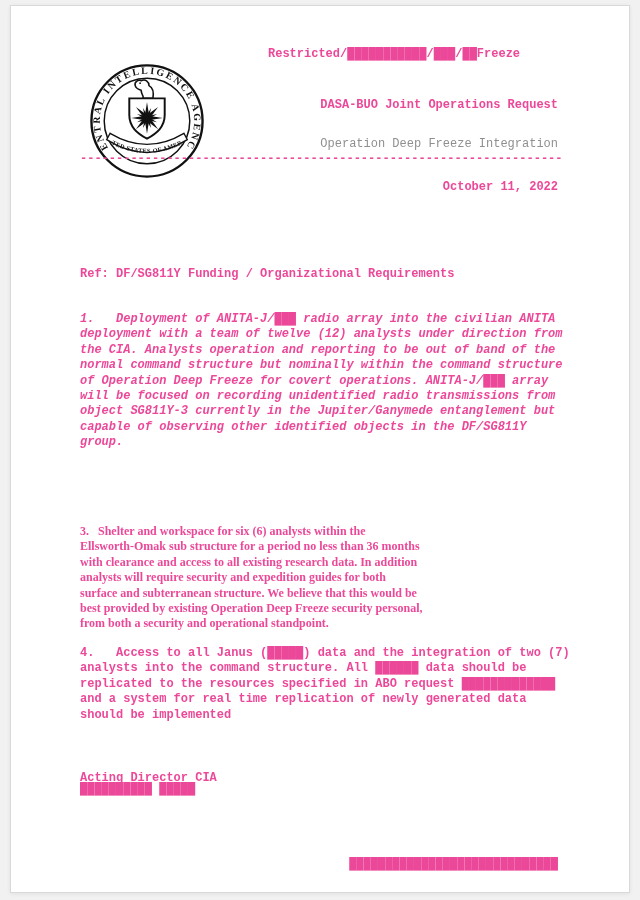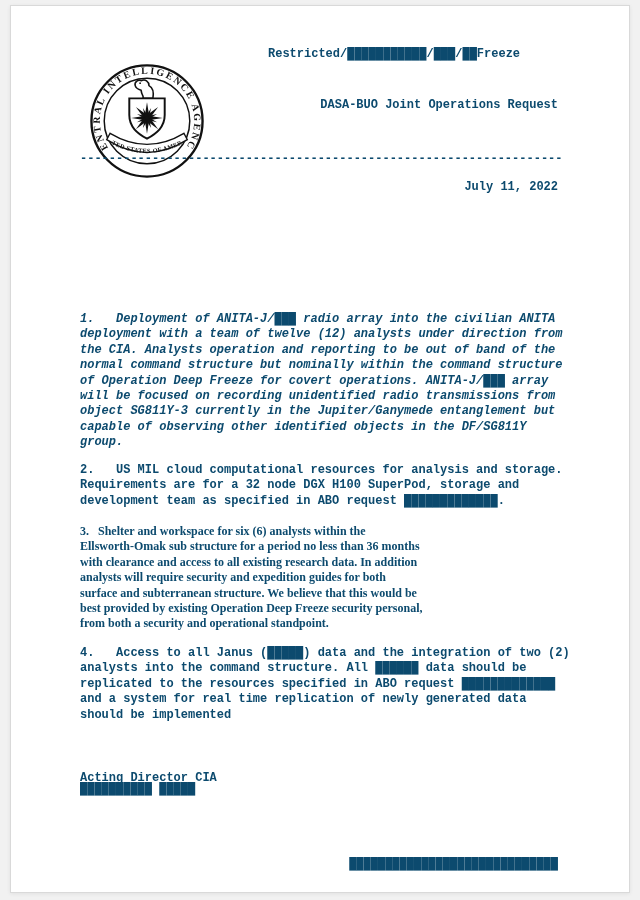--- a/index.html
+++ b/index.html
@@ -16,7 +16,7 @@
   .abs { position:absolute; }
   .mono {
     font:bold 12px/15.4px "Liberation Mono","DejaVu Sans Mono",monospace;
-    color:#0c4a6e; white-space:pre; margin:0; letter-spacing:0;
+    color:#ec4899; white-space:pre; margin:0; letter-spacing:0;
   }
   .reg { font-weight:normal; }
   .gray { color:#8f8f8f; }

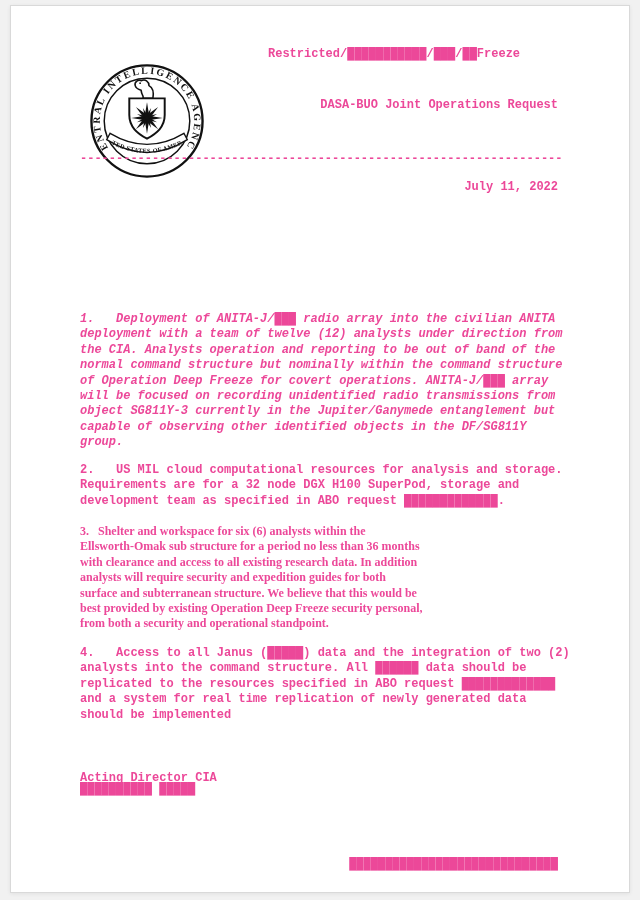--- a/index.html
+++ b/index.html
@@ -81,6 +81,7 @@
   <pre class="mono abs cls-line">Restricted/███████████/███/██Freeze</pre>
 
   <pre class="mono abs doc-title alignR">DASA-BUO Joint Operations Request</pre>
+  <pre class="mono reg gray abs doc-sub alignR">Operation Deep Freeze Integration</pre>
 
   <pre class="mono abs divider">-------------------------------------------------------------------</pre>
 

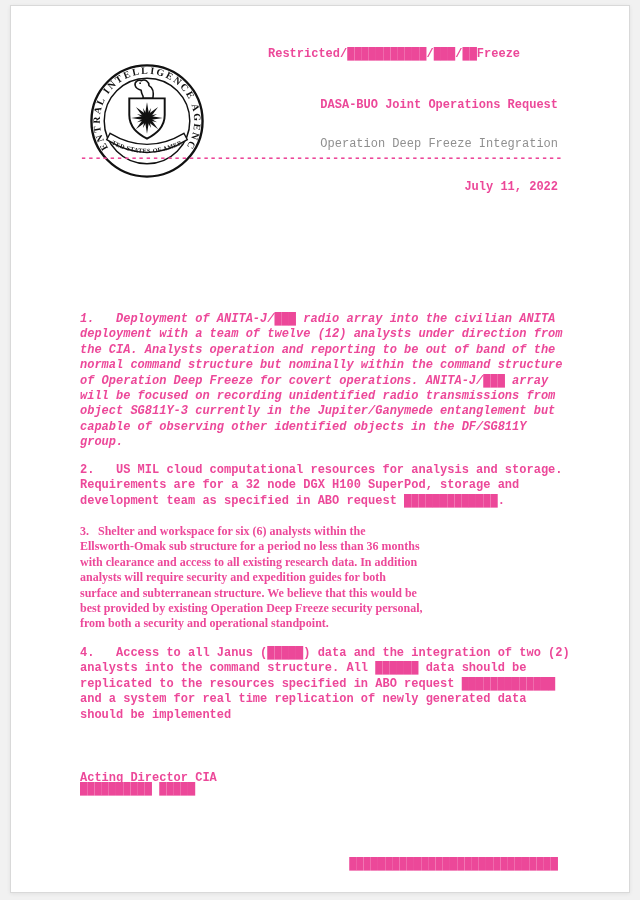--- a/index.html
+++ b/index.html
@@ -85,7 +85,7 @@
 
   <pre class="mono abs divider">-------------------------------------------------------------------</pre>
 
-  <pre class="mono abs date-line alignR">July 11, 2022</pre>
+  <pre class="mono abs date-line alignR">October 11, 2022</pre>
 
 
   <pre class="mono abs para-1">1.   Deployment of ANITA-J/███ radio array into the civilian ANITA

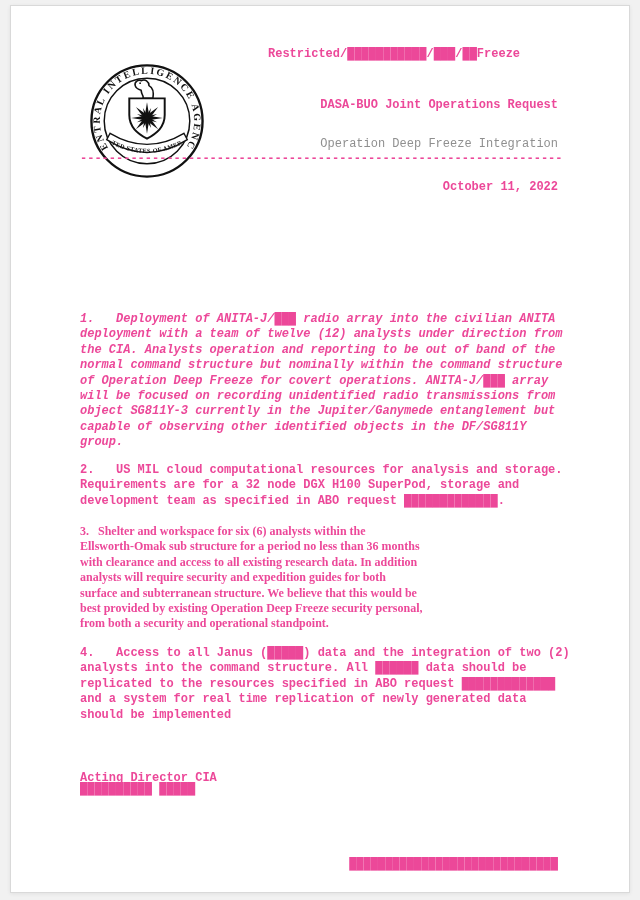--- a/index.html
+++ b/index.html
@@ -87,6 +87,7 @@
 
   <pre class="mono abs date-line alignR">October 11, 2022</pre>
 
+  <pre class="mono abs ref-line">Ref: DF/SG811Y Funding / Organizational Requirements</pre>
 
   <pre class="mono abs para-1">1.   Deployment of ANITA-J/███ radio array into the civilian ANITA
 deployment with a team of twelve (12) analysts under direction from

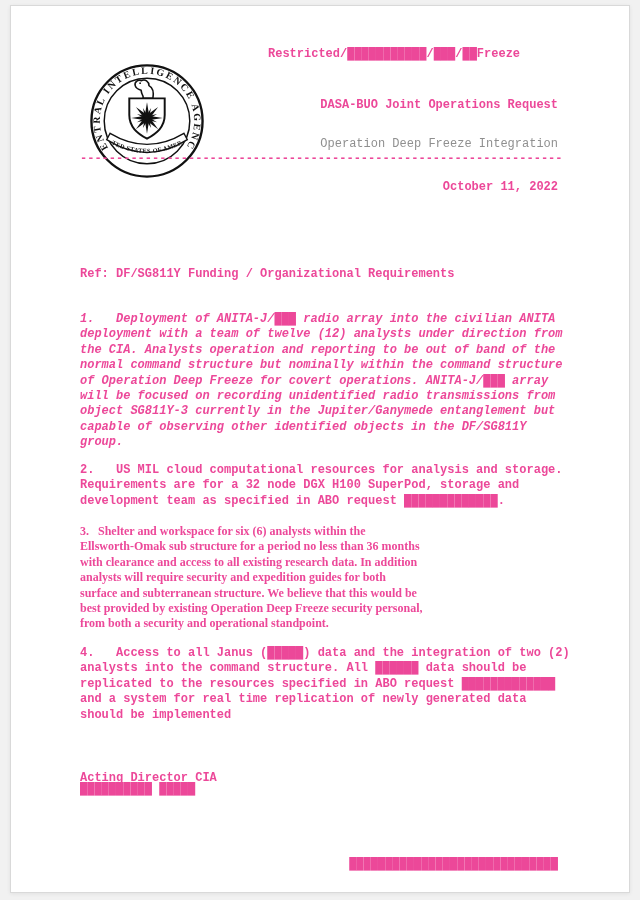--- a/index.html
+++ b/index.html
@@ -98,9 +98,6 @@
 object SG811Y-3 currently in the Jupiter/Ganymede entanglement but
 capable of observing other identified objects in the DF/SG811Y
 group.</pre>
-  <pre class="mono abs para-2">2.   US MIL cloud computational resources for analysis and storage.
-Requirements are for a 32 node DGX H100 SuperPod, storage and
-development team as specified in ABO request █████████████.</pre>
   <pre class="mono abs para-3">3.   Shelter and workspace for six (6) analysts within the
 Ellsworth-Omak sub structure for a period no less than 36 months
 with clearance and access to all existing research data. In addition

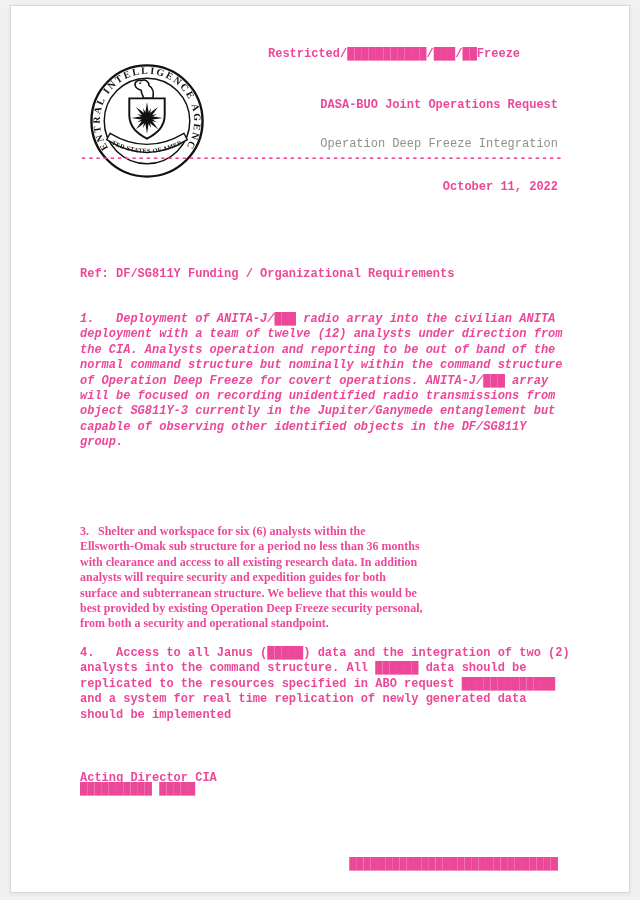--- a/index.html
+++ b/index.html
@@ -105,7 +105,7 @@
 surface and subterranean structure. We believe that this would be
 best provided by existing Operation Deep Freeze security personal,
 from both a security and operational standpoint.</pre>
-  <pre class="mono abs para-4">4.   Access to all Janus (█████) data and the integration of two (2)
+  <pre class="mono abs para-4">4.   Access to all Janus (█████) data and the integration of two (7)
 analysts into the command structure. All ██████ data should be
 replicated to the resources specified in ABO request █████████████
 and a system for real time replication of newly generated data

